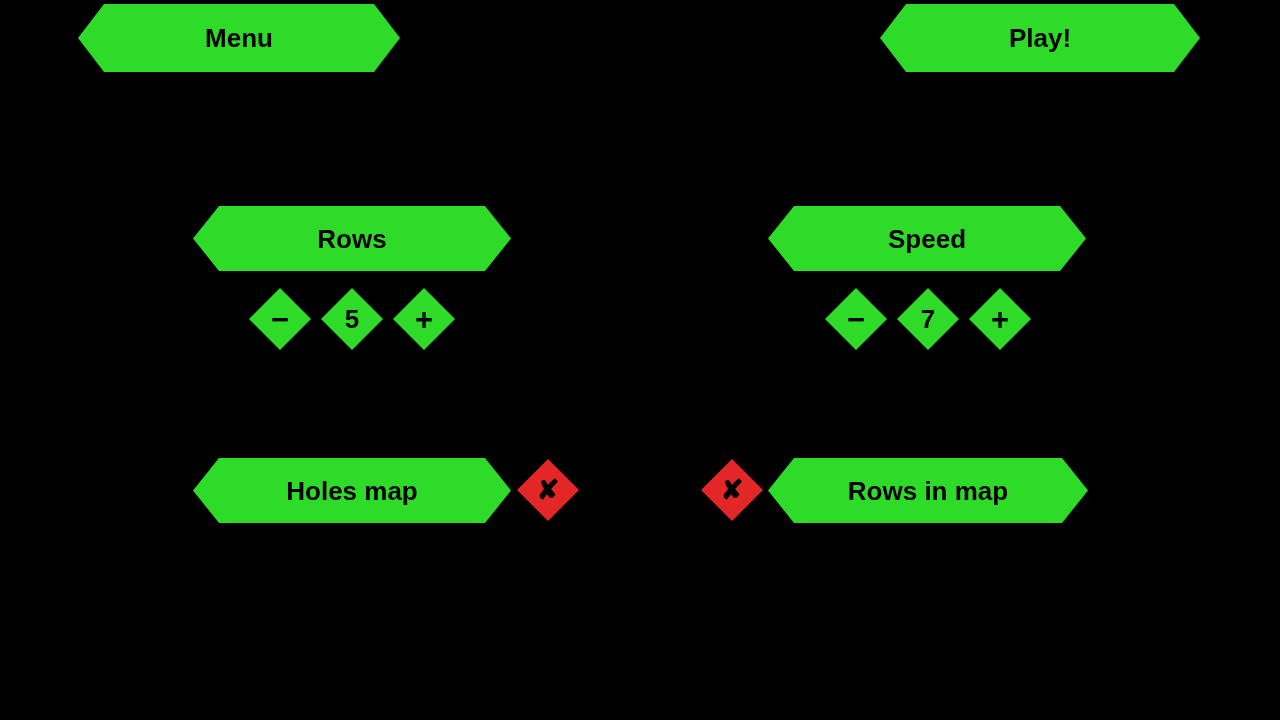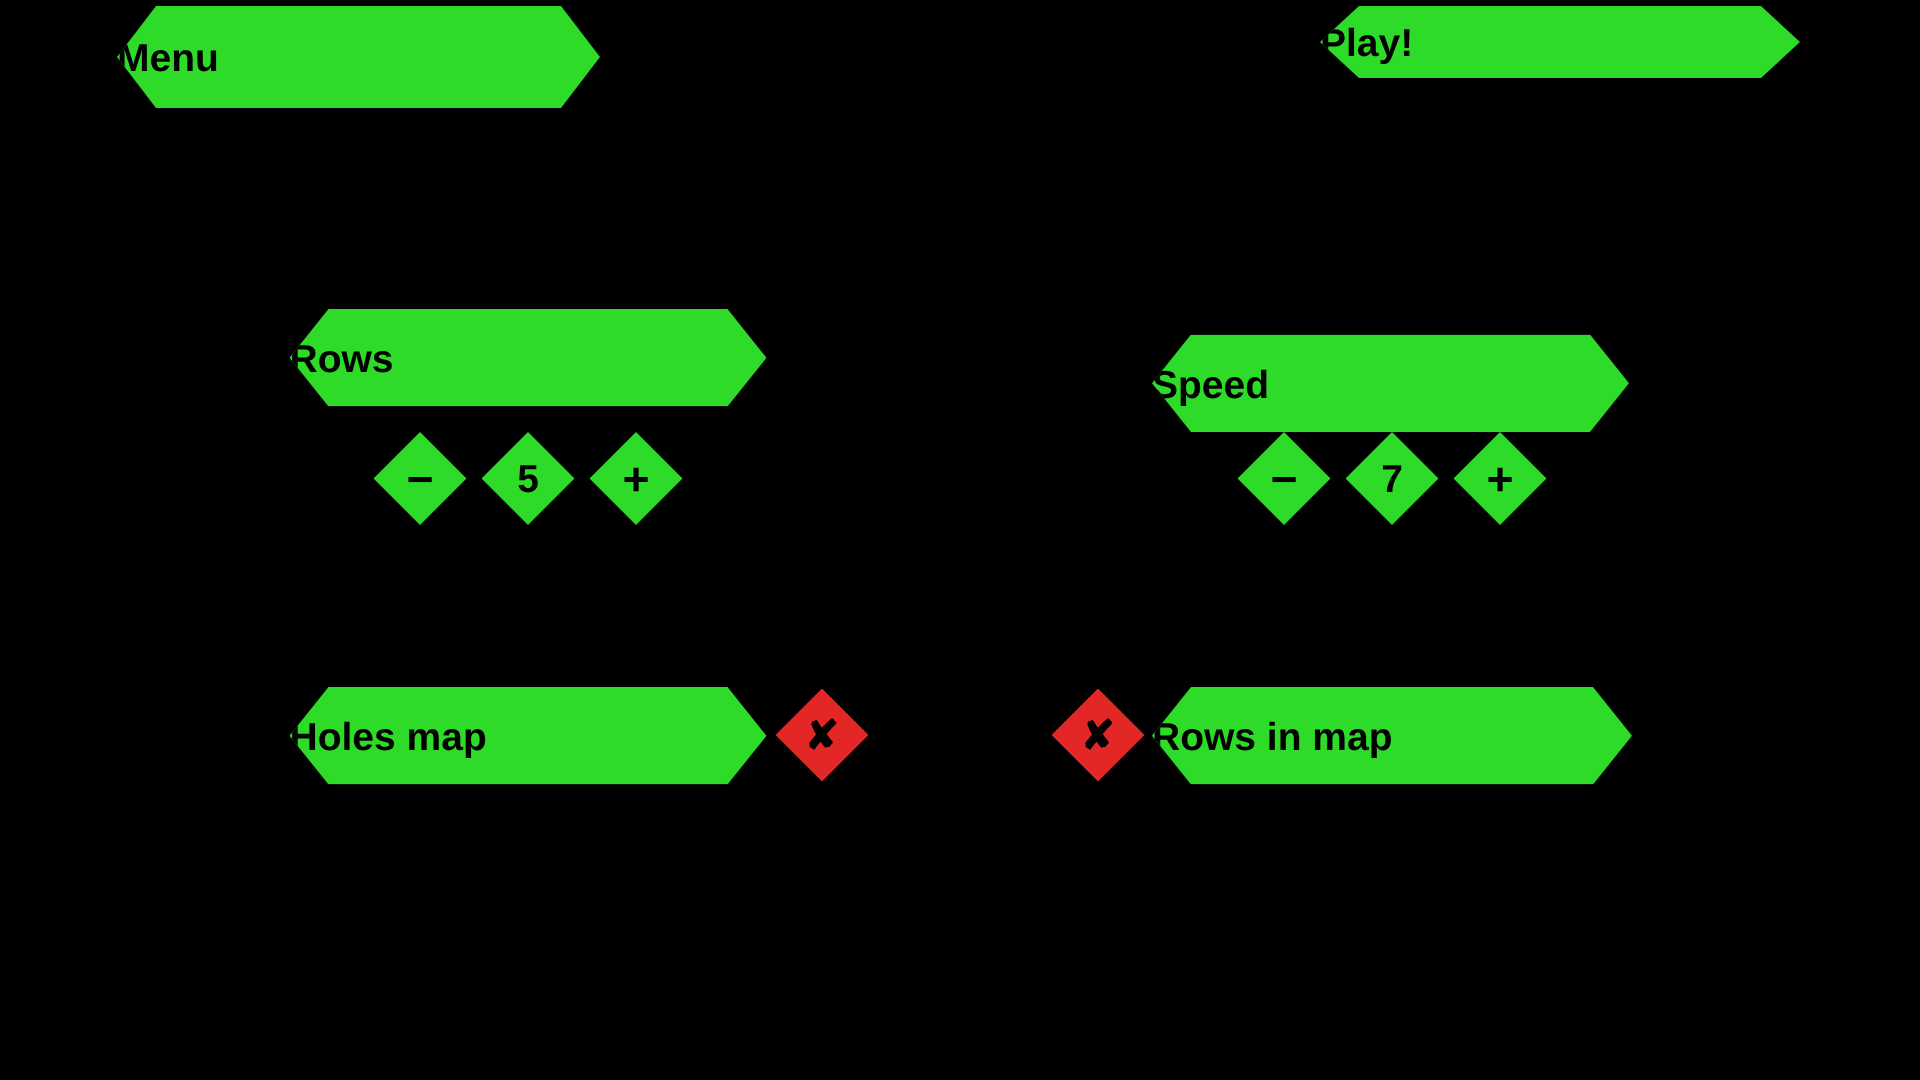--- a/index.html
+++ b/index.html
@@ -31,7 +31,7 @@
     clip-path: polygon(0% 50%, 26px 0%, calc(100% - 26px) 0%, 100% 50%, calc(100% - 26px) 100%, 26px 100%);
     display: flex;
     align-items: center;
-    justify-content: flex-start;
+    justify-content: center;
     box-sizing: border-box;
     user-select: none;
   }

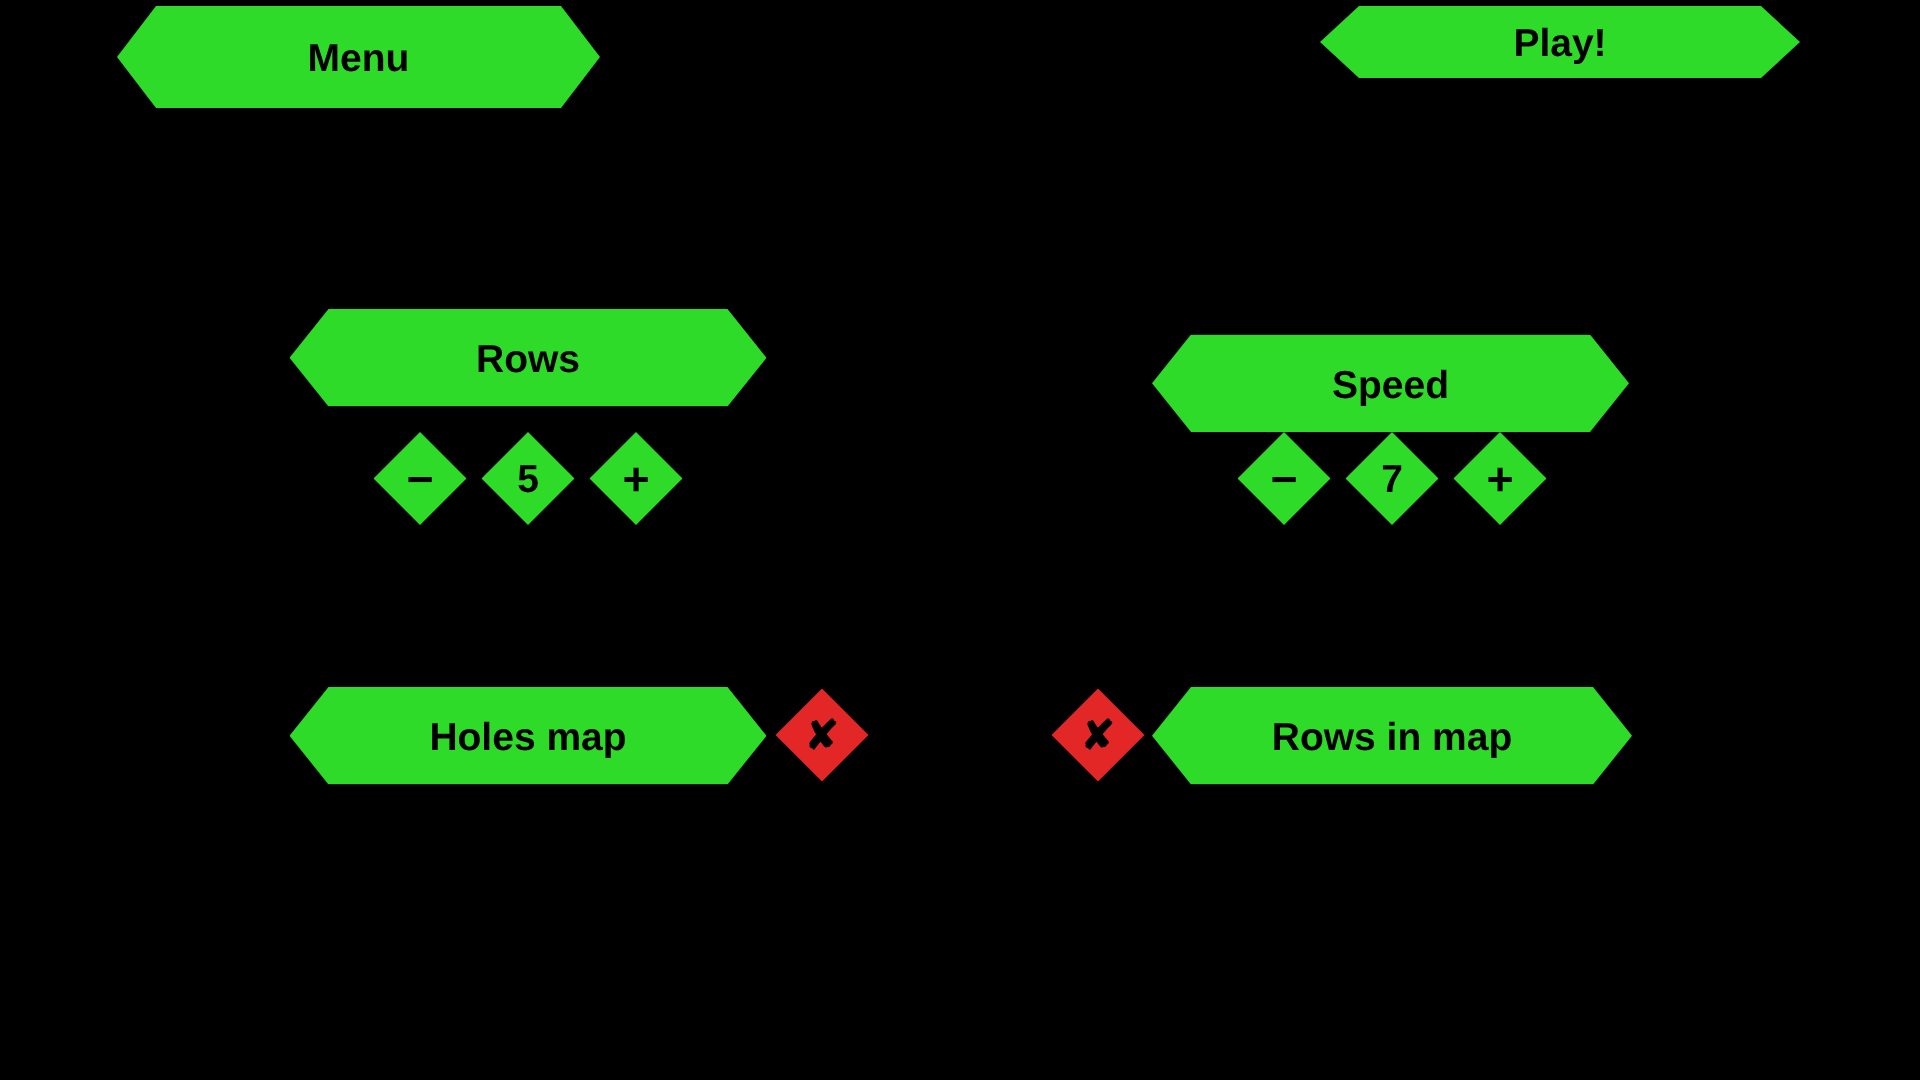--- a/index.html
+++ b/index.html
@@ -68,7 +68,7 @@
 
   
   #btn-menu  { left: 78px;  top: 4px;   width: 322px; height: 68px; }
-  #btn-play  { left: 880px; top: 4px;   width: 320px; height: 48px; }
+  #btn-play  { left: 880px; top: 4px;   width: 320px; height: 68px; }
   #btn-menu .hex-label,
   #btn-play .hex-label { font-size: 26px; }
 

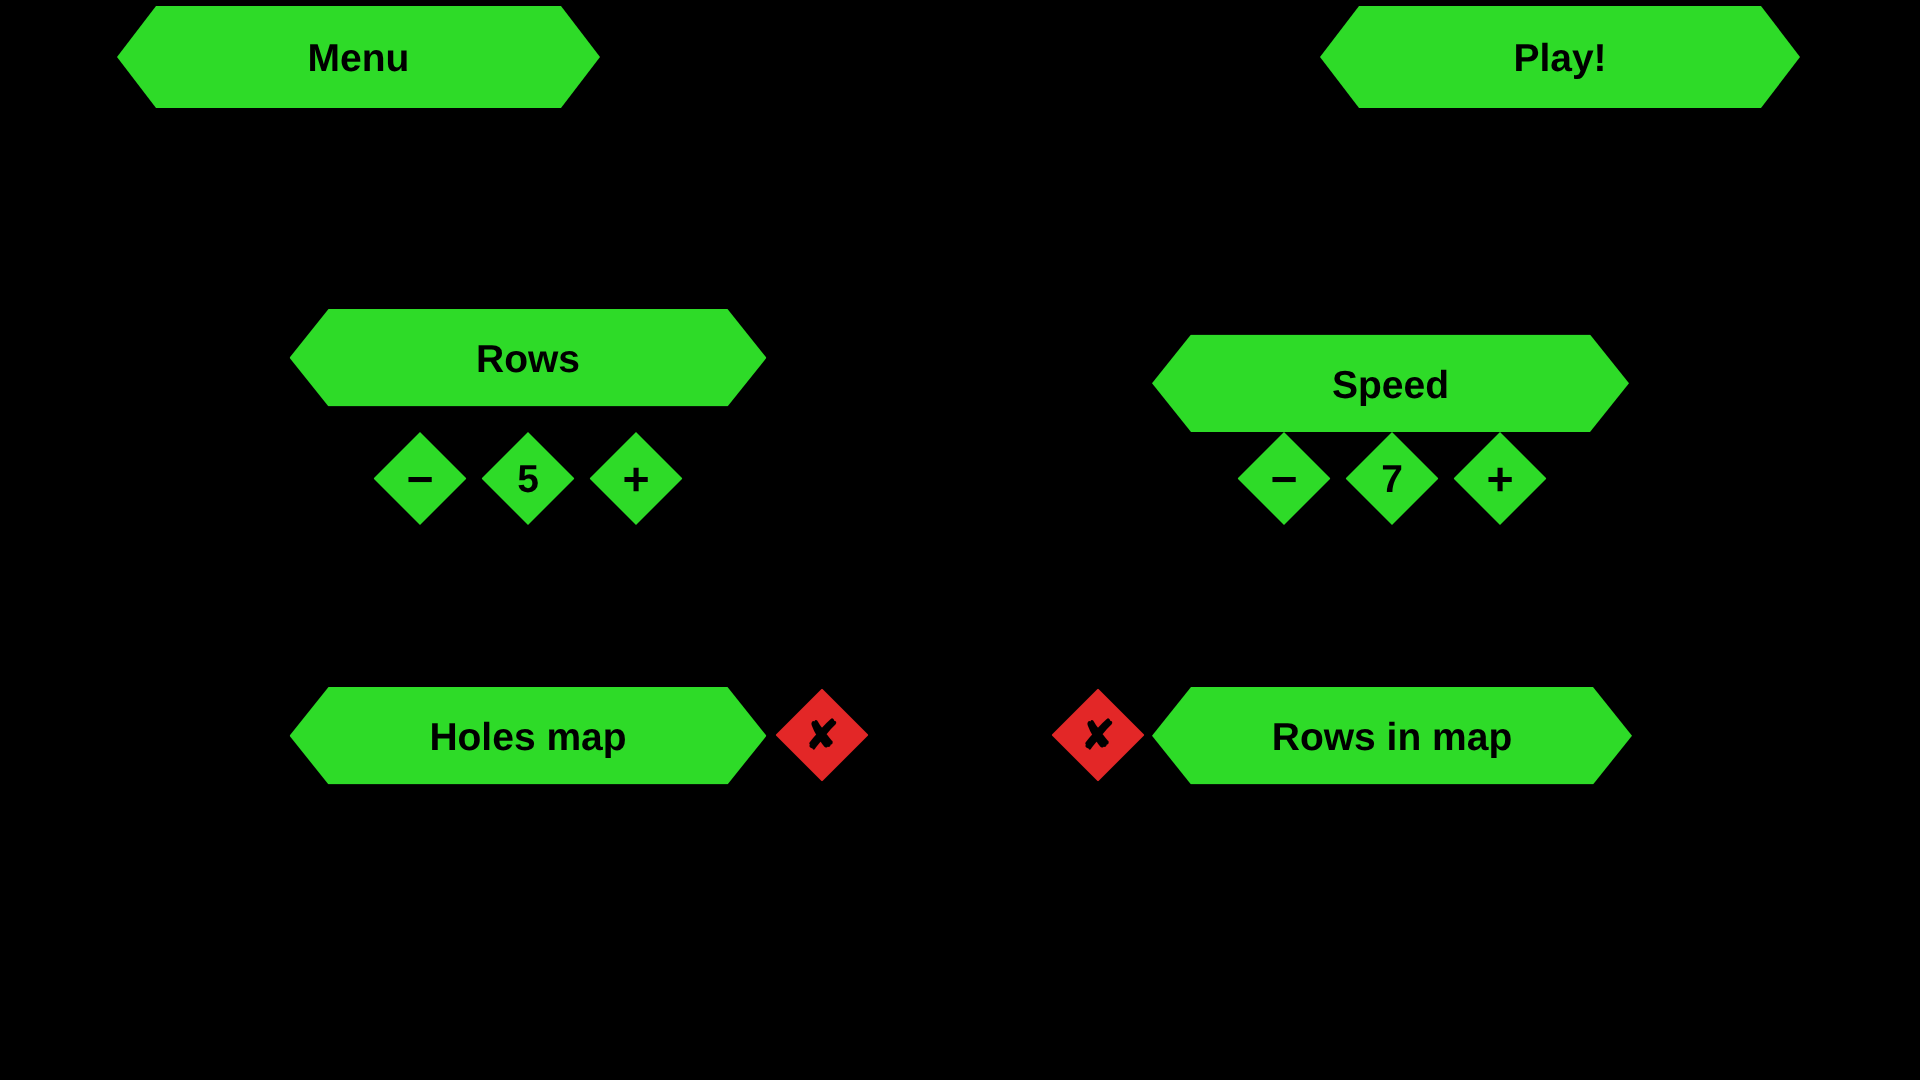--- a/index.html
+++ b/index.html
@@ -73,7 +73,7 @@
   #btn-play .hex-label { font-size: 26px; }
 
   #label-rows  { left: 193px; top: 206px; width: 318px; height: 65px; }
-  #label-speed { left: 768px; top: 206px; width: 318px; height: 65px; margin-top: 17px; }
+  #label-speed { left: 768px; top: 206px; width: 318px; height: 65px; }
   #label-rows .hex-label,
   #label-speed .hex-label { font-size: 26px; }
 

